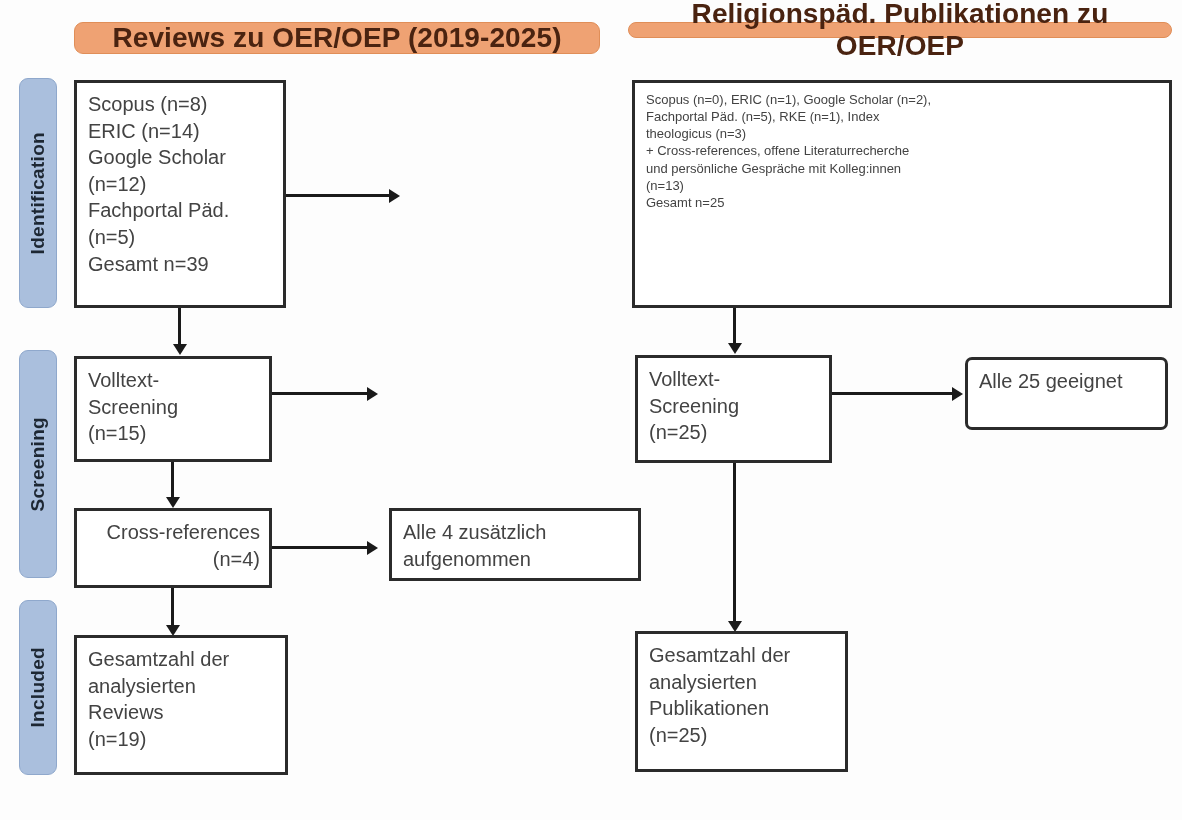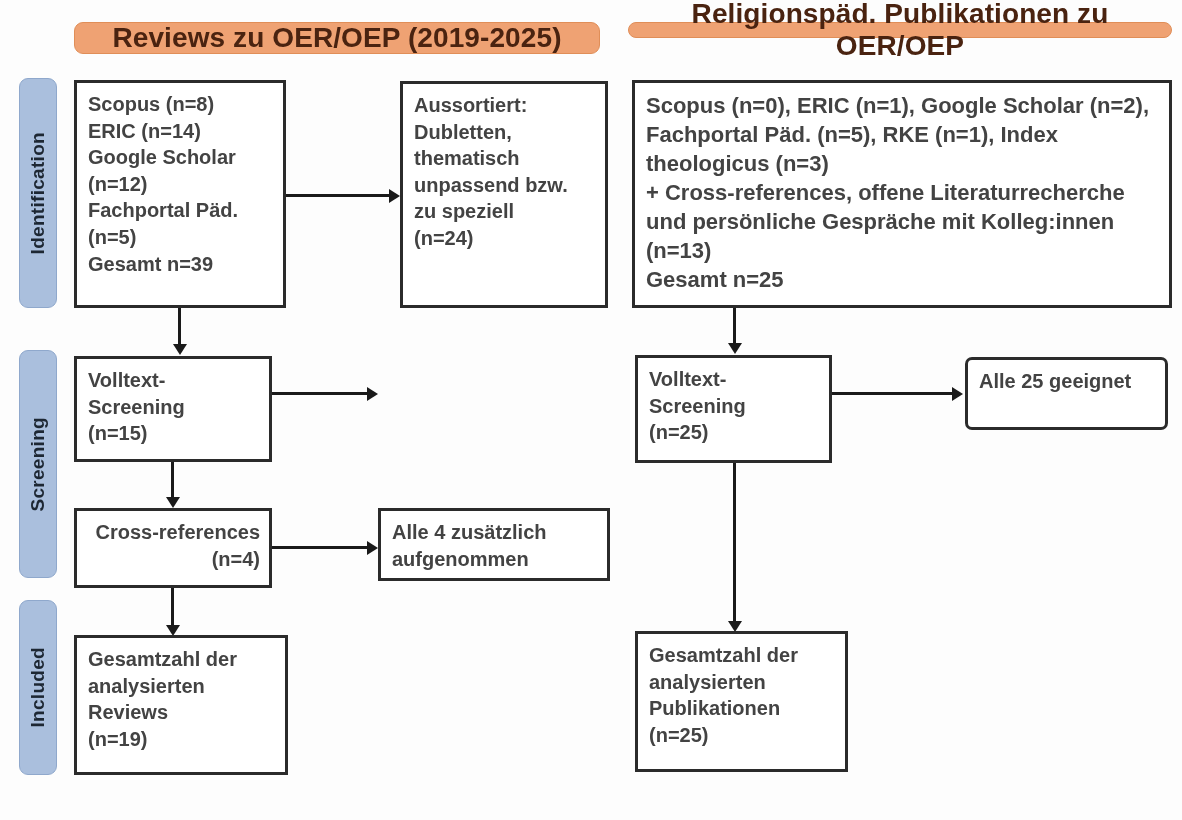--- a/index.html
+++ b/index.html
@@ -56,7 +56,6 @@
     color:#434343;
     white-space:pre-line;
     overflow:hidden;
-    font-weight:bold;
   }
   .flow-box.compact{font-size:22px;line-height:1.32;}
 

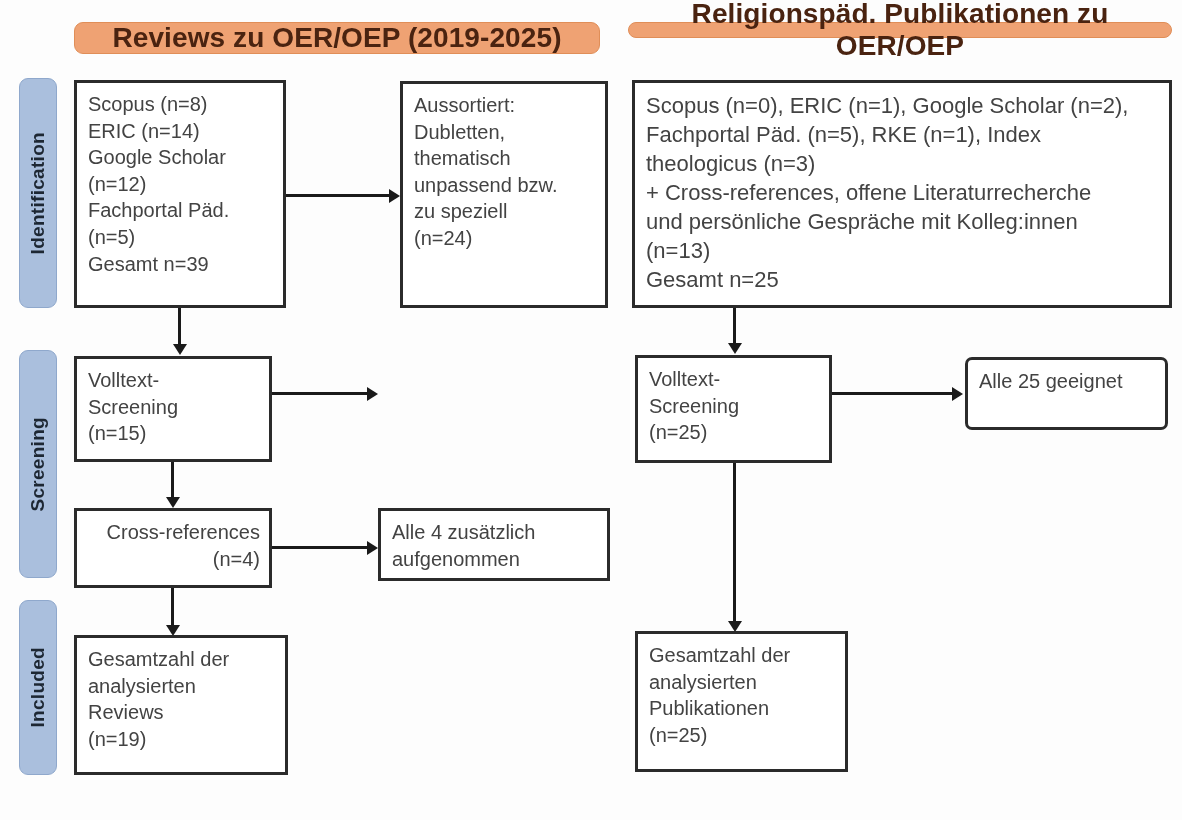--- a/index.html
+++ b/index.html
@@ -106,12 +106,6 @@
 (n=5)
 Gesamt n=39</div>
 
-  <div class="flow-box" style="left:400px;top:81px;width:208px;height:227px;">Aussortiert:
-Dubletten,
-thematisch
-unpassend bzw.
-zu speziell
-(n=24)</div>
 
   <div class="conn h" style="left:286px;top:194px;width:103px;"></div>
   <div class="arrowhead right" style="left:389px;top:189px;"></div>

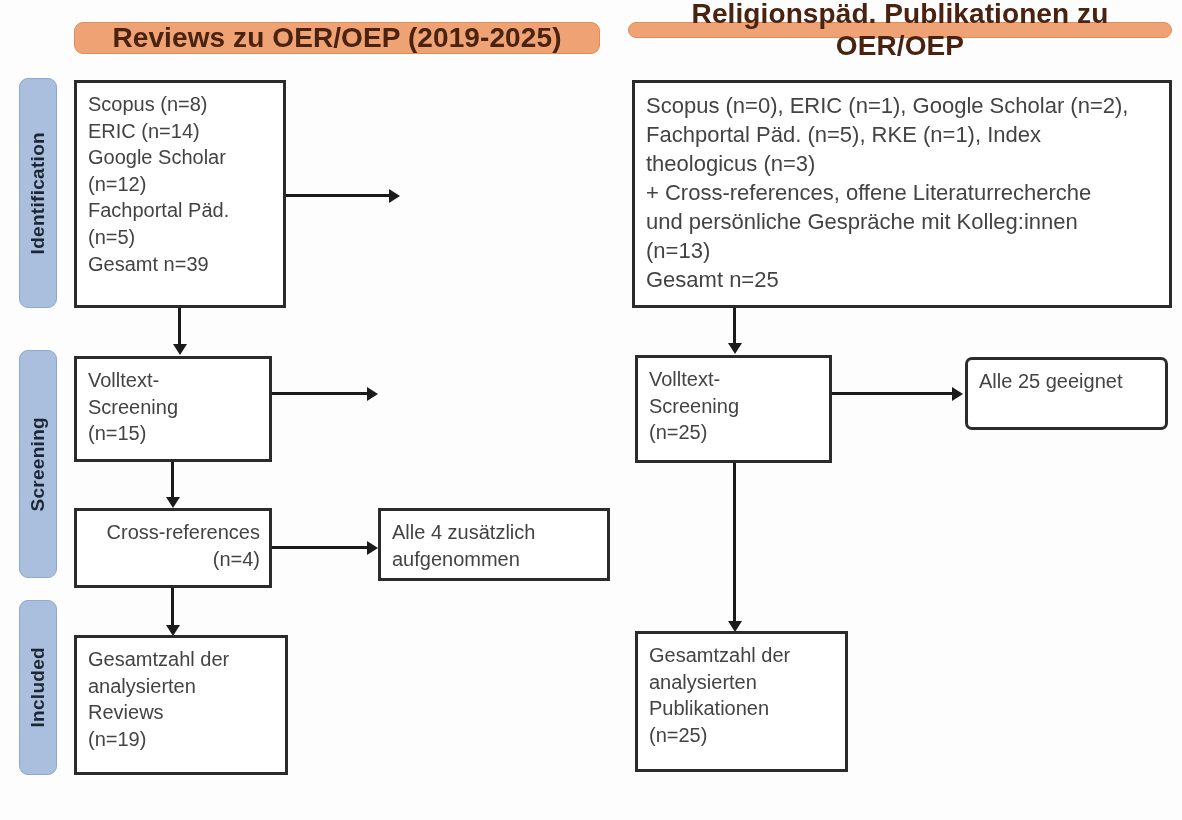--- a/index.html
+++ b/index.html
@@ -57,7 +57,7 @@
     white-space:pre-line;
     overflow:hidden;
   }
-  .flow-box.compact{font-size:22px;line-height:1.32;}
+  .flow-box.compact{font-size:13px;line-height:1.32;}
 
   
   .conn{position:absolute;background:#1a1a1a;}

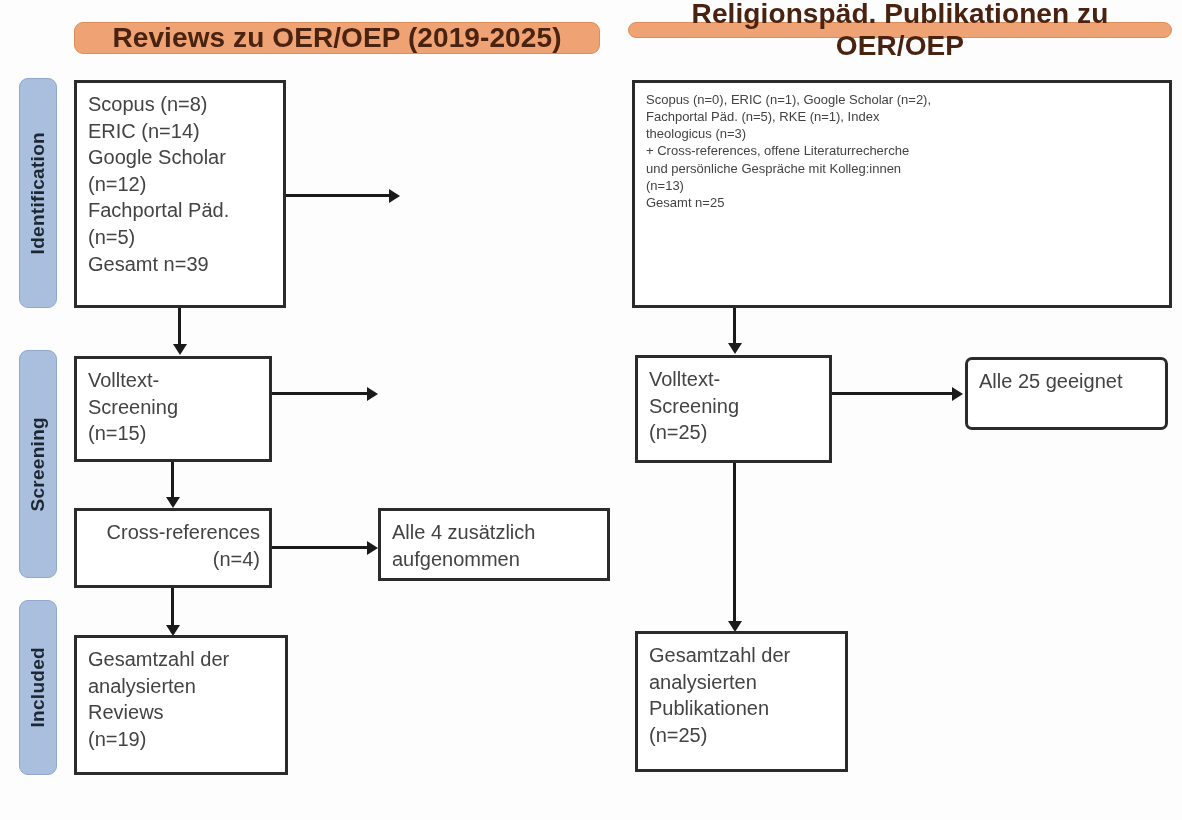--- a/index.html
+++ b/index.html
@@ -127,7 +127,7 @@
   <div class="flow-box" style="left:74px;top:508px;width:198px;height:80px;text-align:right;">Cross-references
 (n=4)</div>
 
-  <div class="flow-box" style="left:378px;top:508px;width:232px;height:73px;">Alle 4 zusätzlich
+  <div class="flow-box" style="left:389px;top:508px;width:252px;height:73px;">Alle 4 zusätzlich
 aufgenommen</div>
 
   <div class="conn h" style="left:272px;top:546px;width:96px;"></div>

